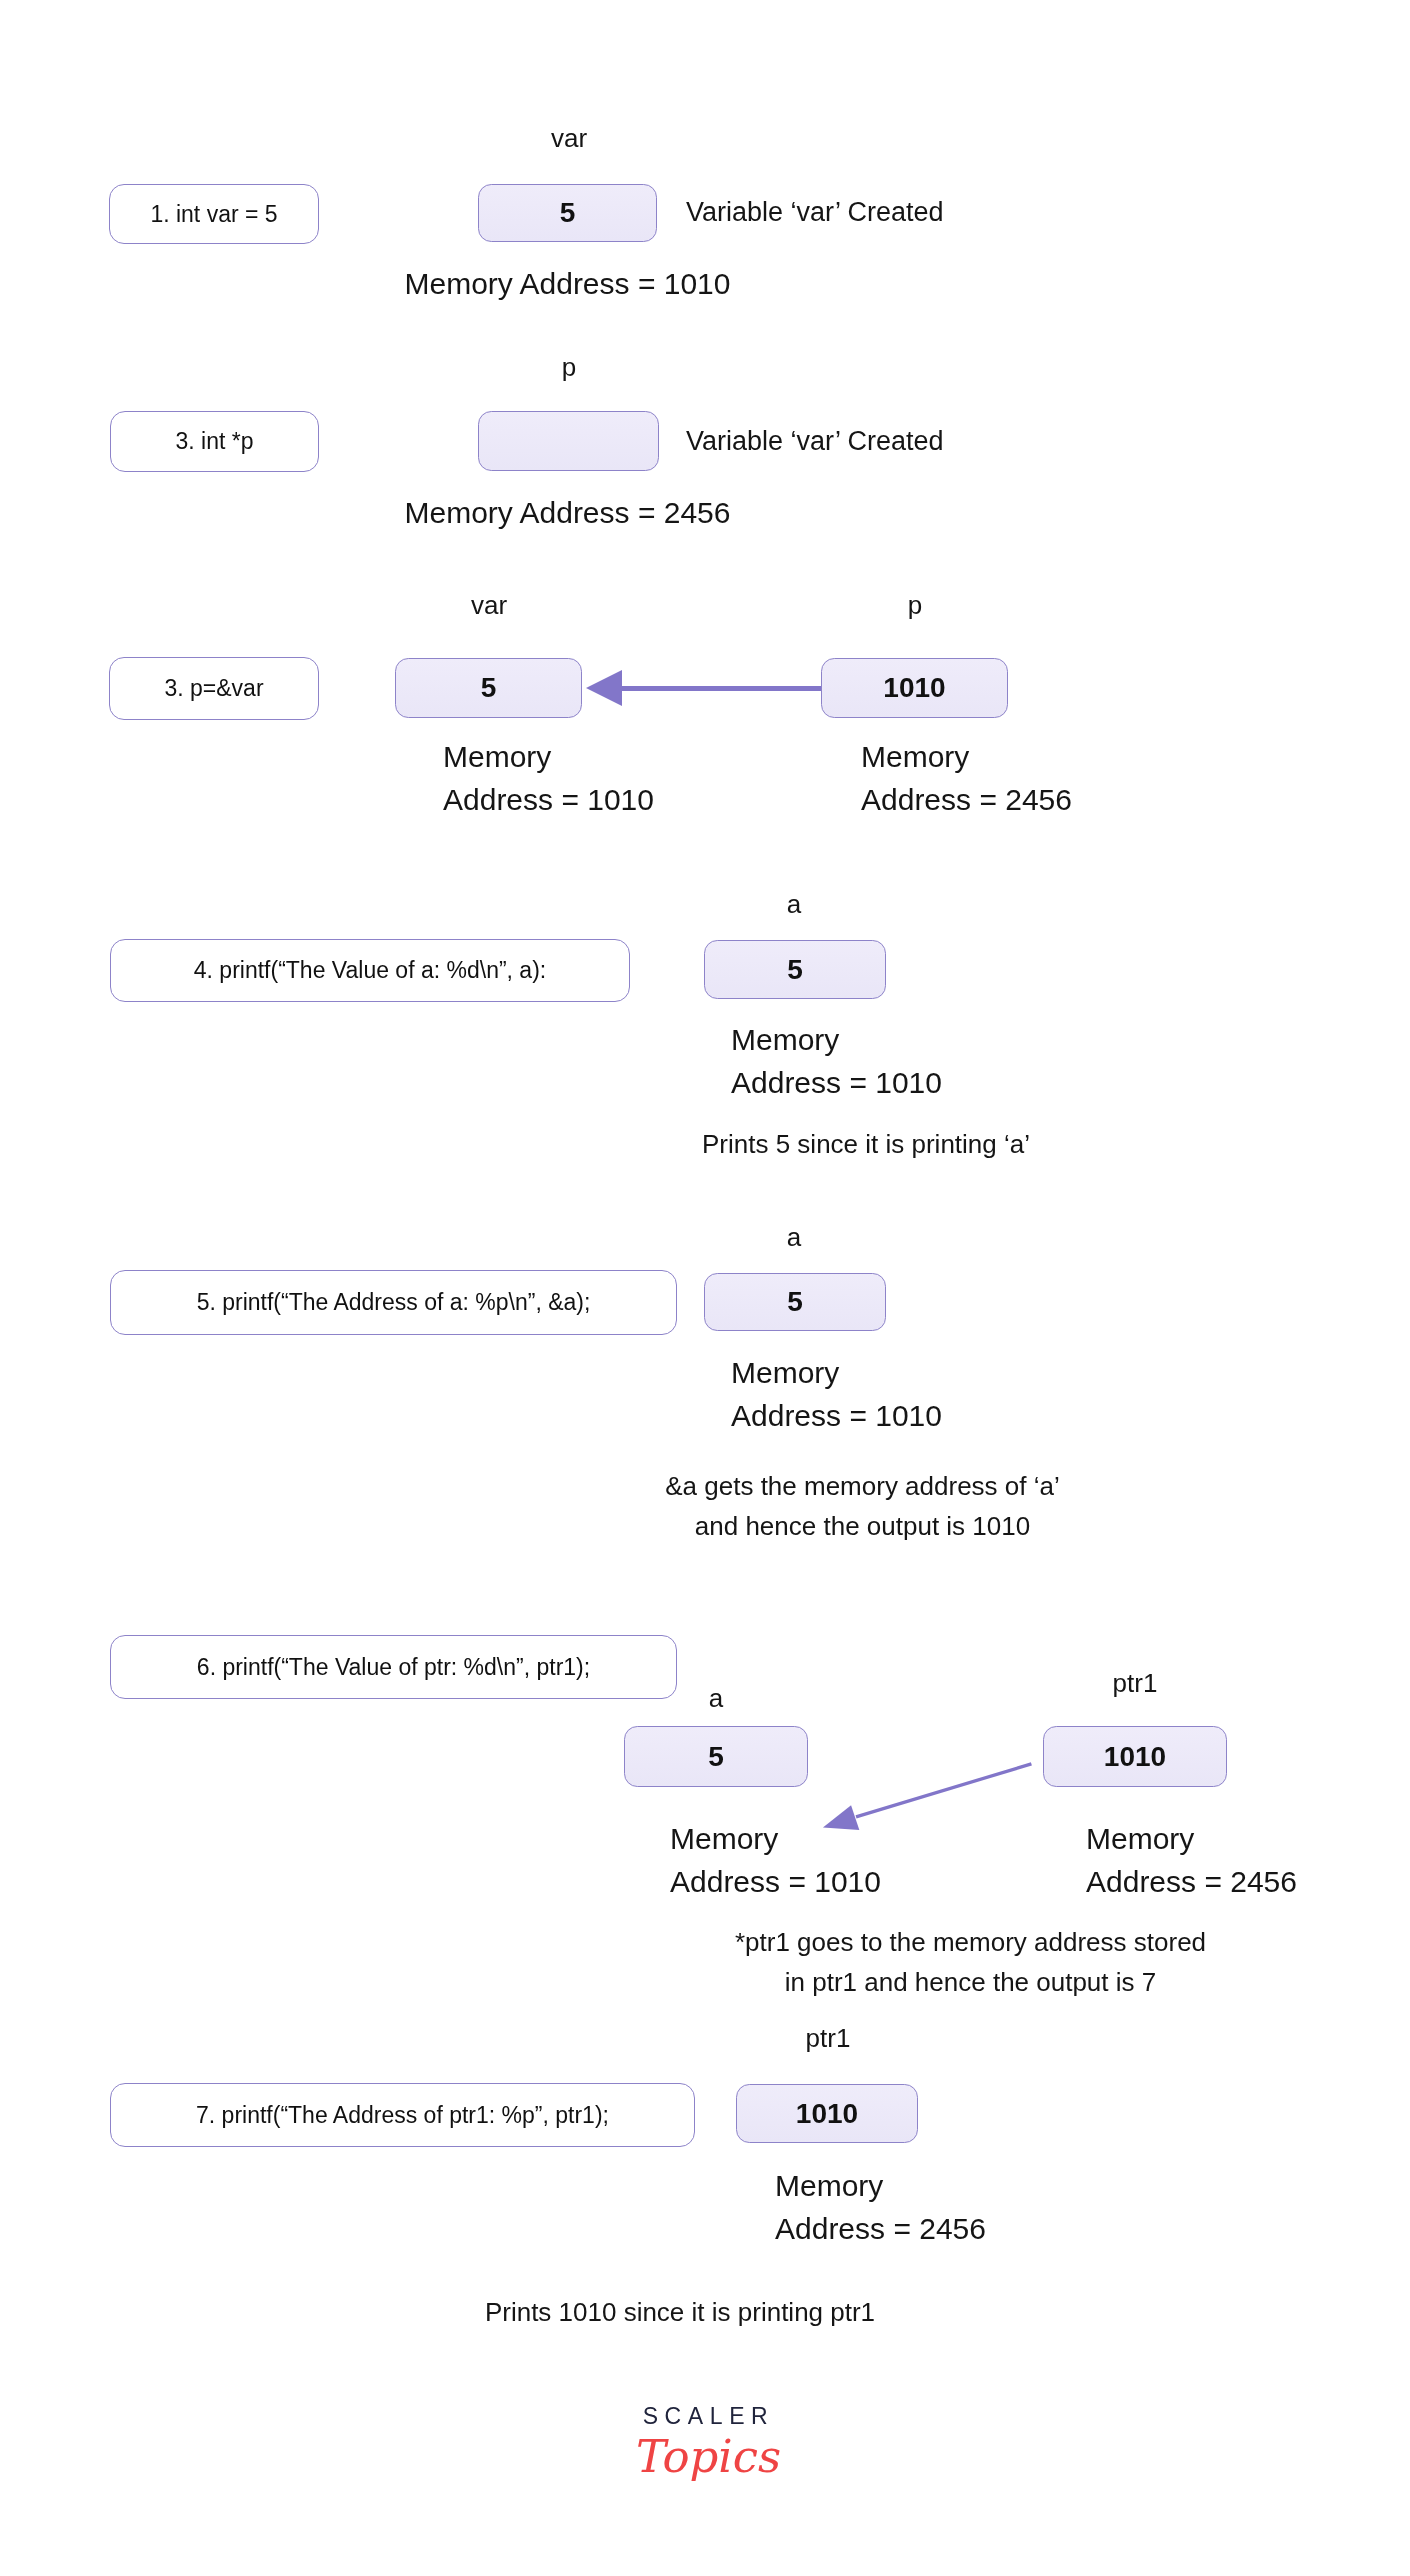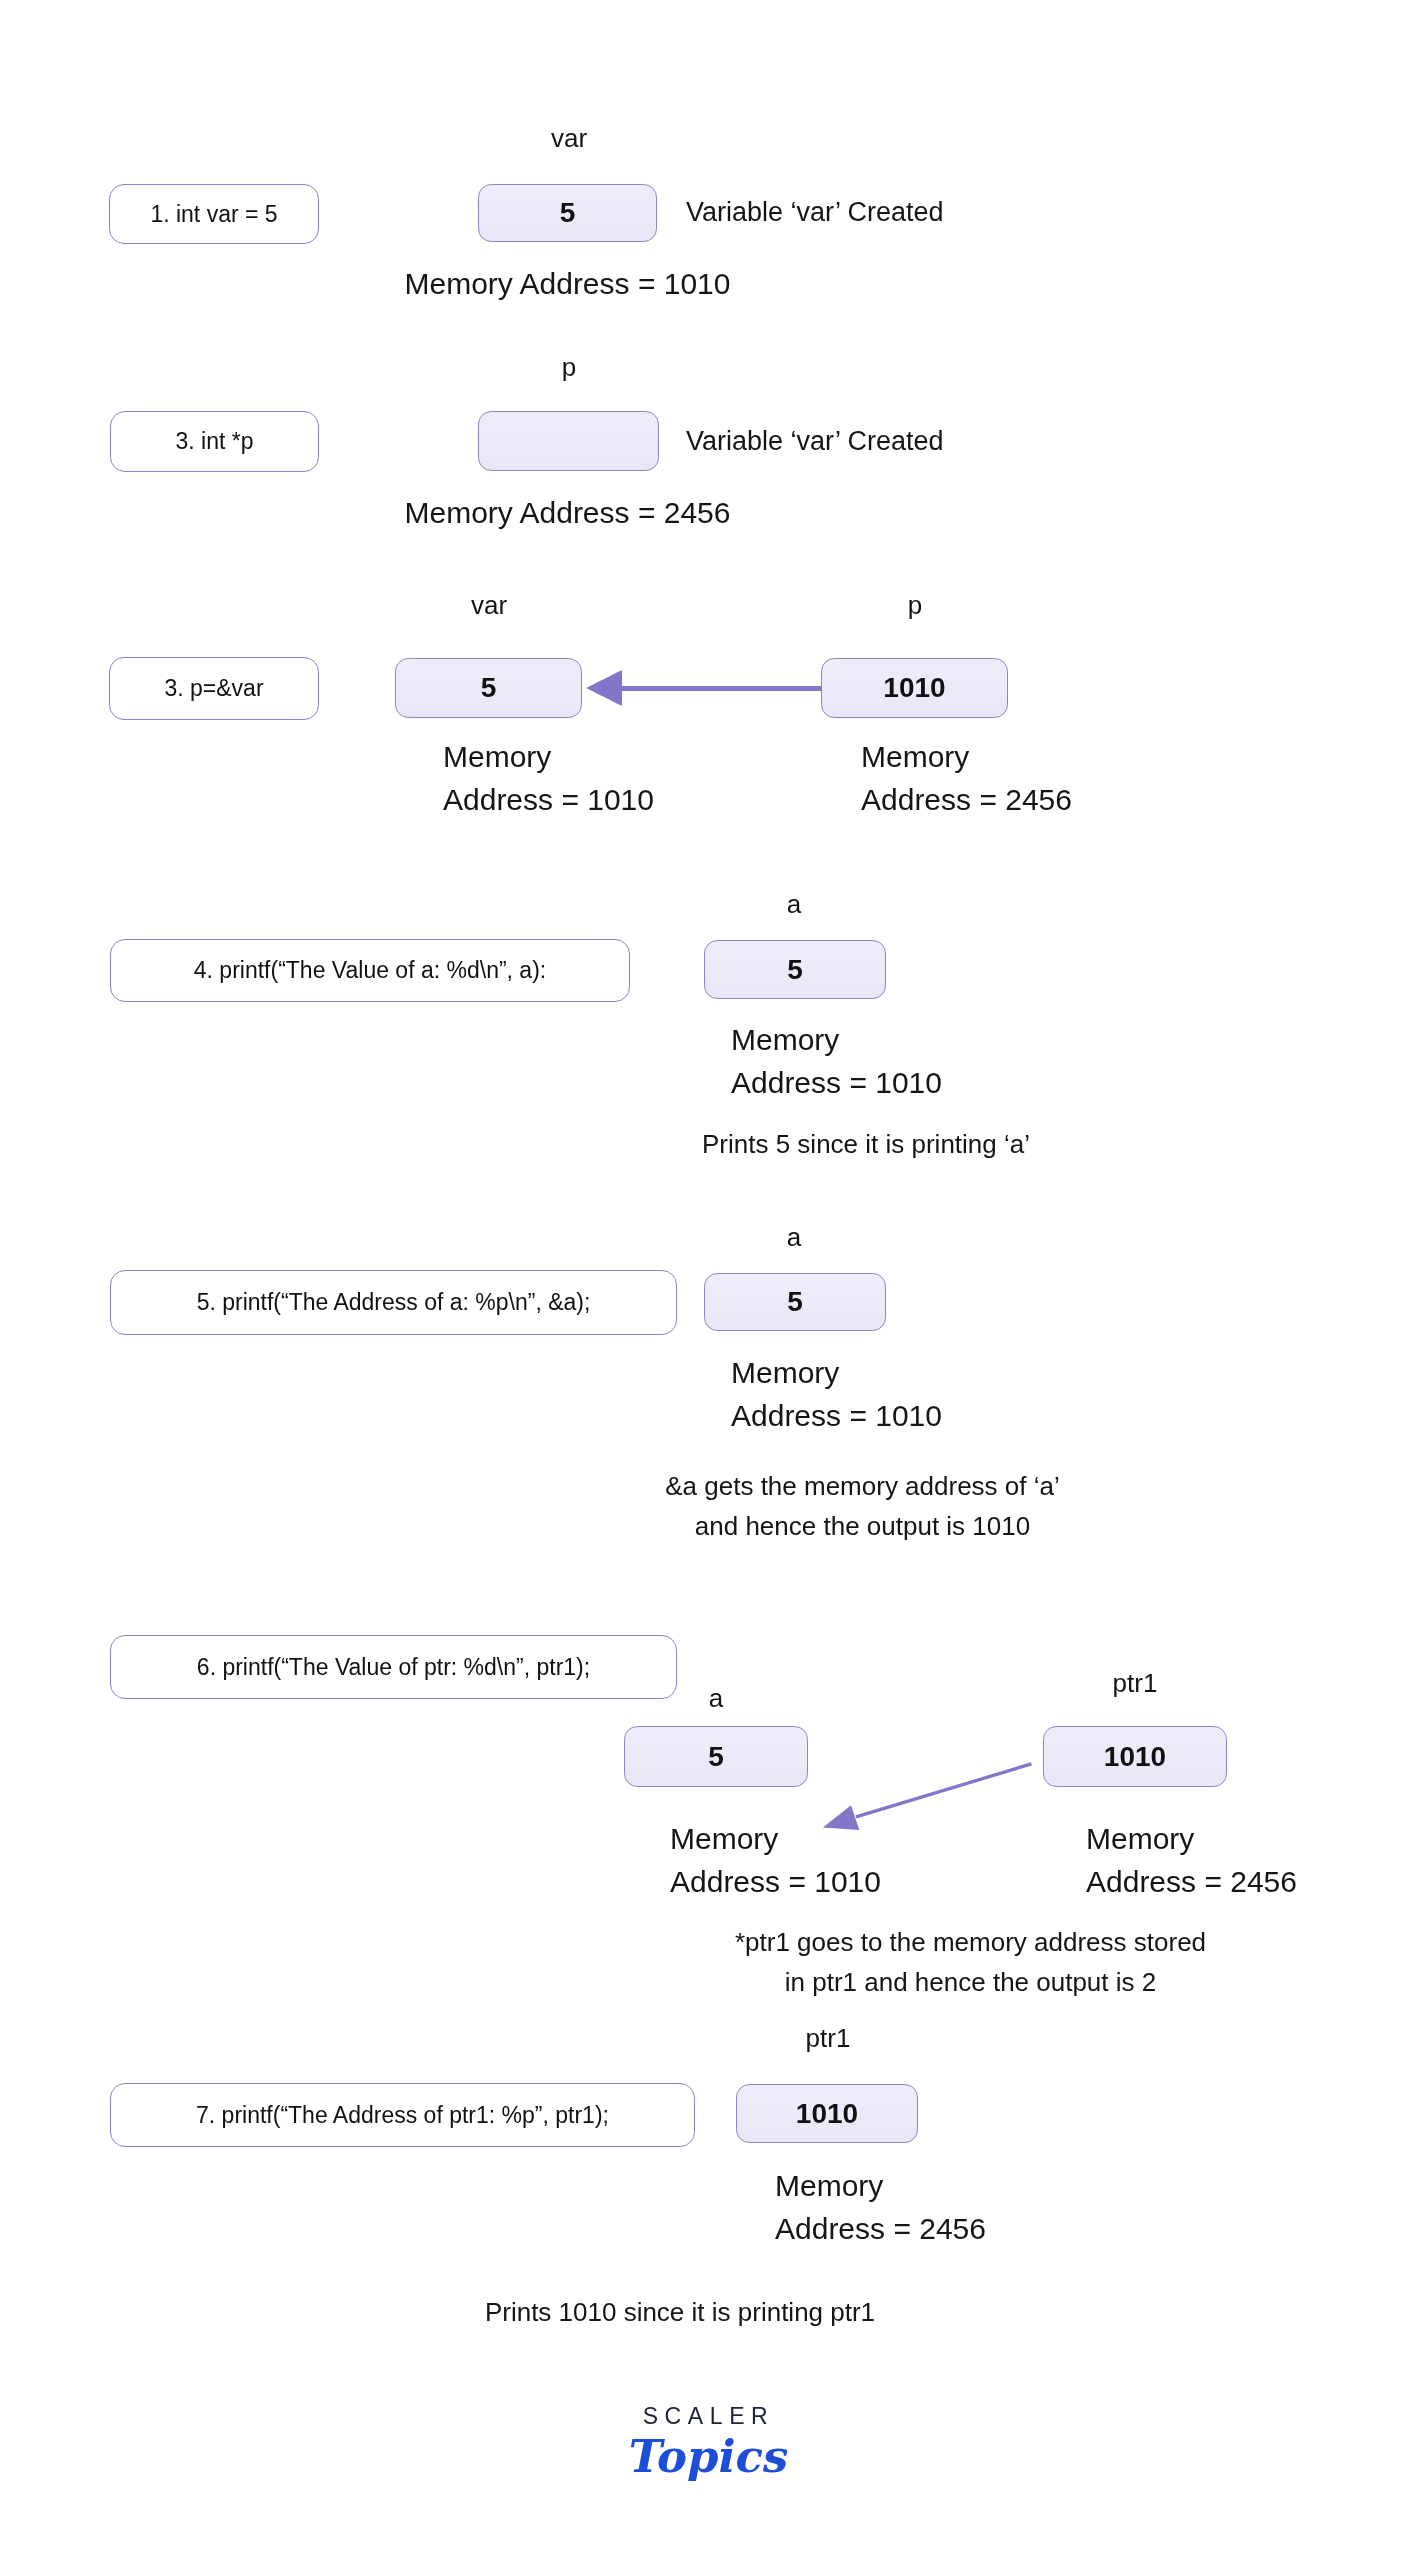--- a/index.html
+++ b/index.html
@@ -100,7 +100,7 @@
   </div>
   <div class="abs note" style="left:701px;top:1922px;width:539px">
     <div>*ptr1 goes to the memory address stored</div>
-    <div>in ptr1 and hence the output is 2</div>
+    <div>in ptr1 and hence the output is 7</div>
   </div>
 
   <div class="abs lbl" style="left:745px;top:2023px;width:166px">ptr1</div>

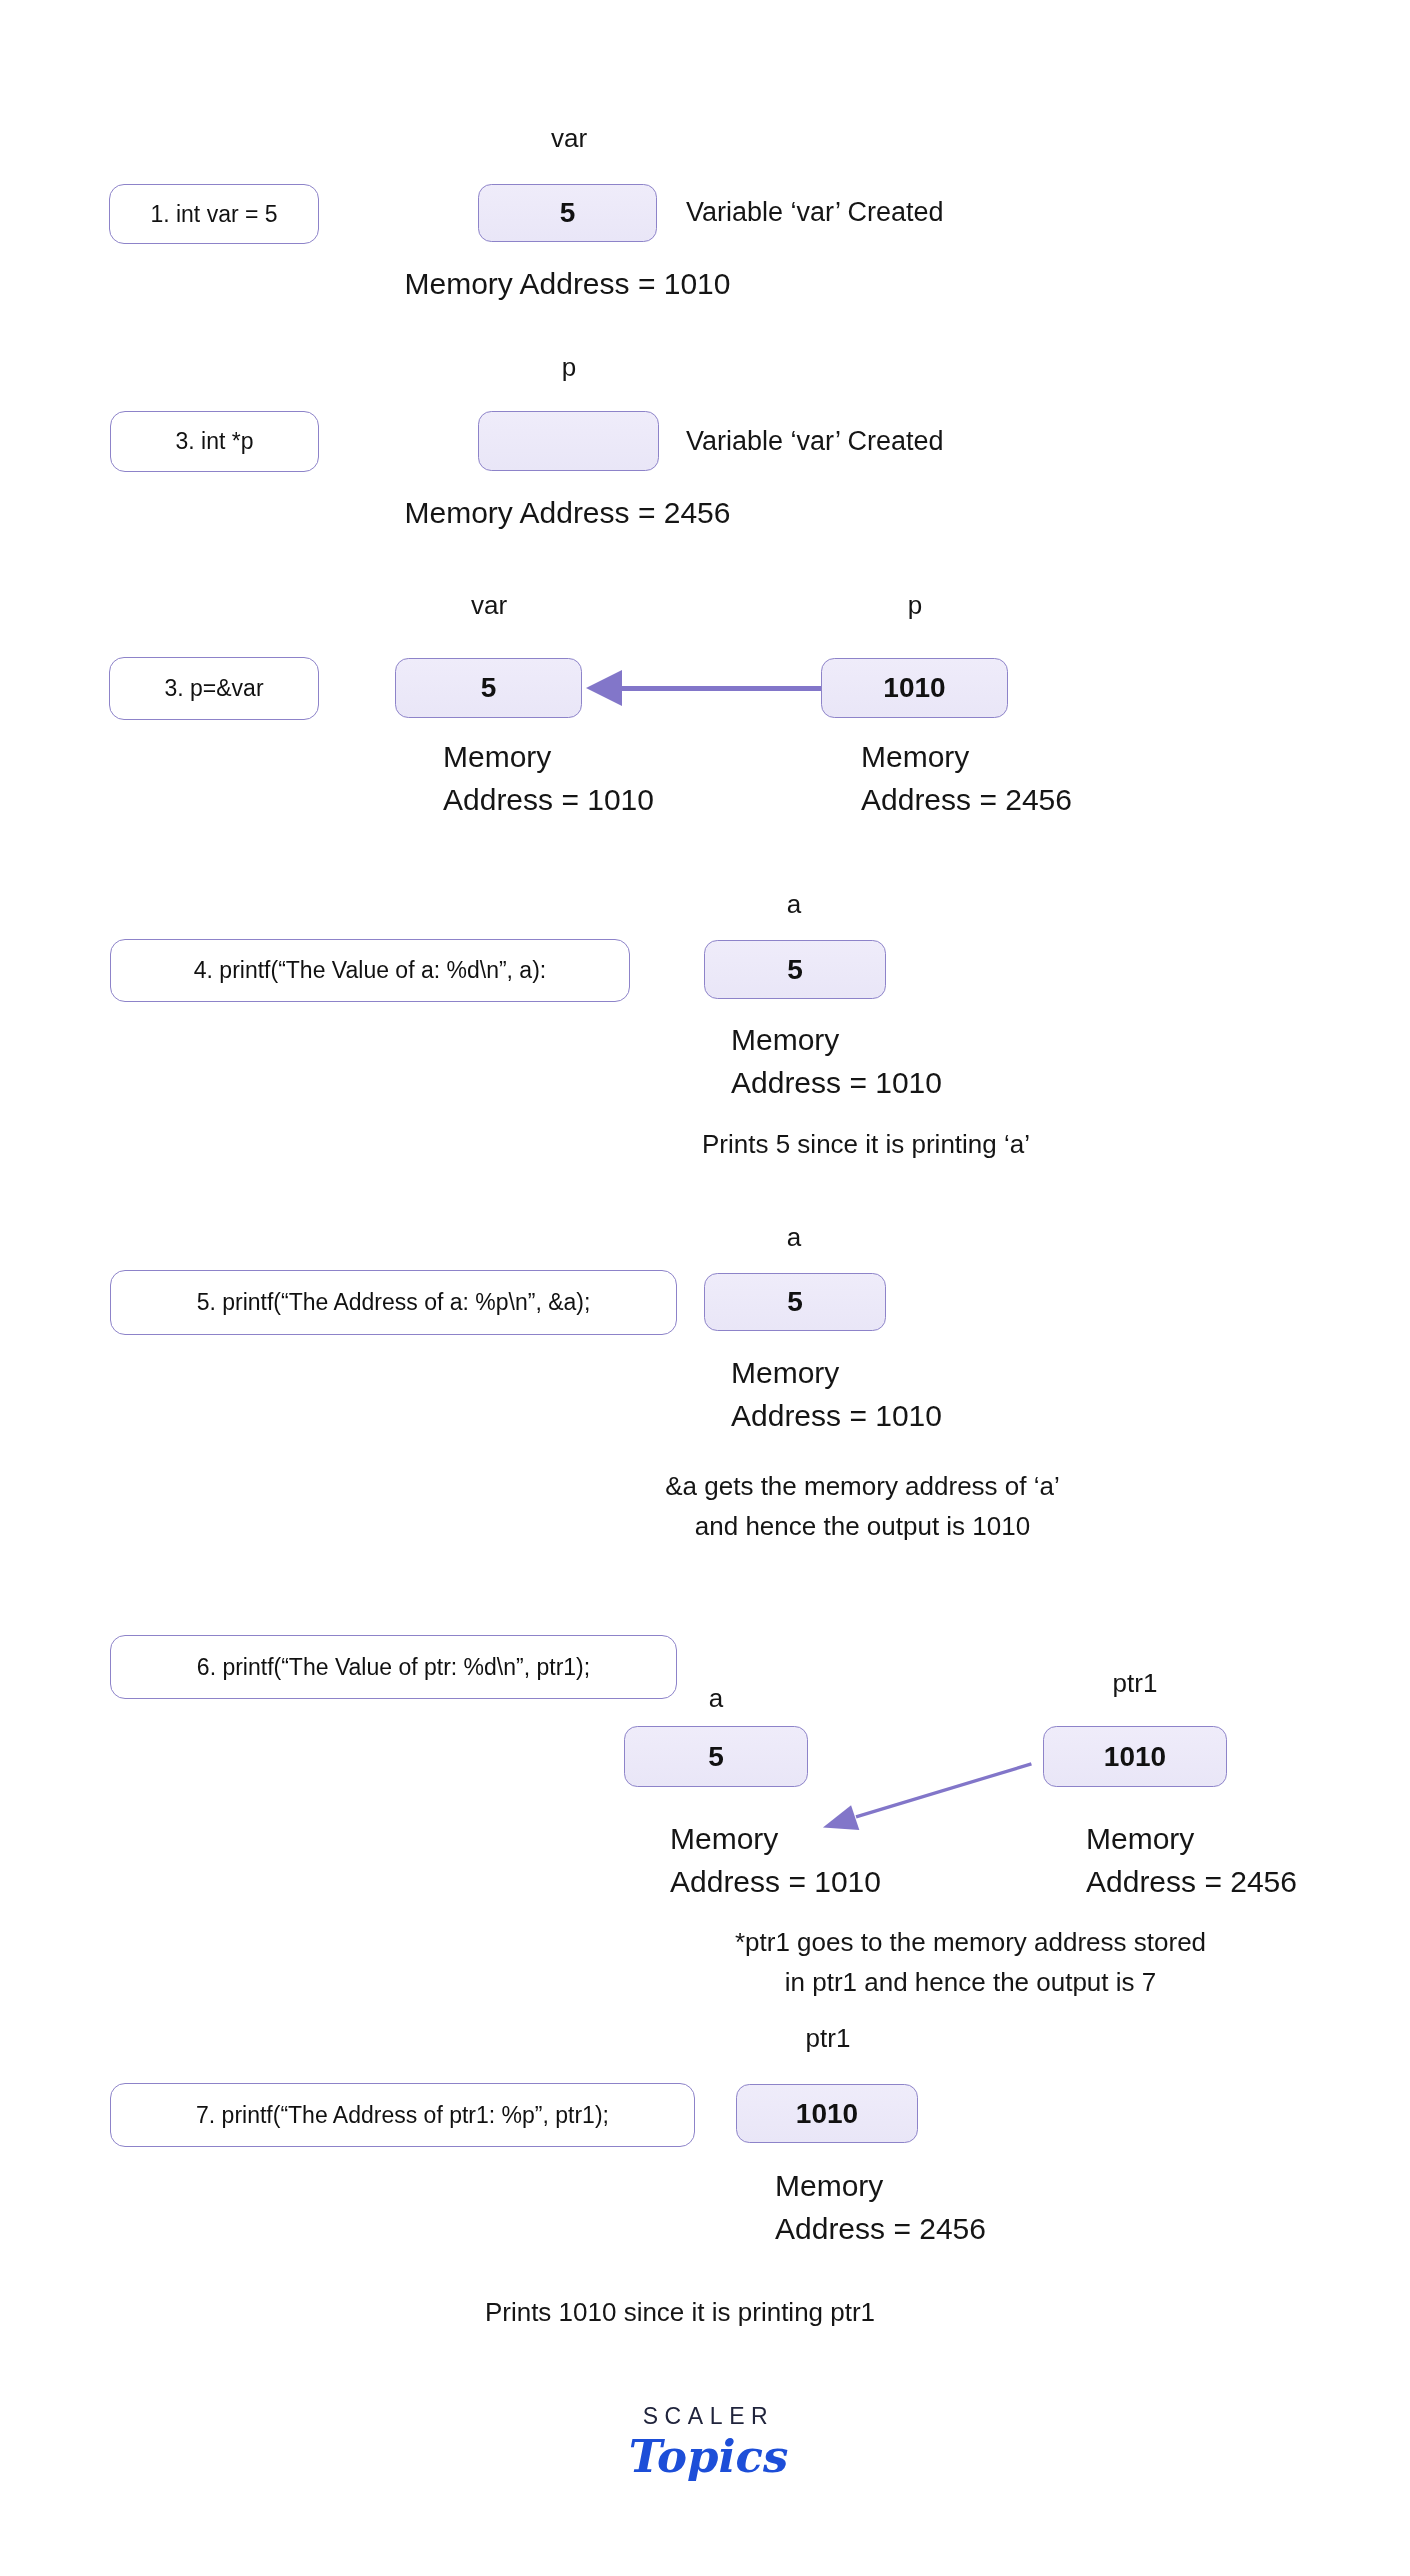--- a/index.html
+++ b/index.html
@@ -23,7 +23,7 @@
   .arrowhead-left{width:0;height:0;border-top:18px solid transparent;
                   border-bottom:18px solid transparent;border-right:36px solid #8276c9}
   .logo-top{font-size:23px;font-weight:400;letter-spacing:6.6px;color:#20243c;text-align:center}
-  .logo-sub{font-size:45px;font-style:italic;font-weight:700;color:#1d4ed8;
+  .logo-sub{font-size:45px;font-style:italic;font-weight:400;color:#ef4444;
             text-align:center;font-family:"DejaVu Serif",serif}
   svg{display:block}
 </style>

